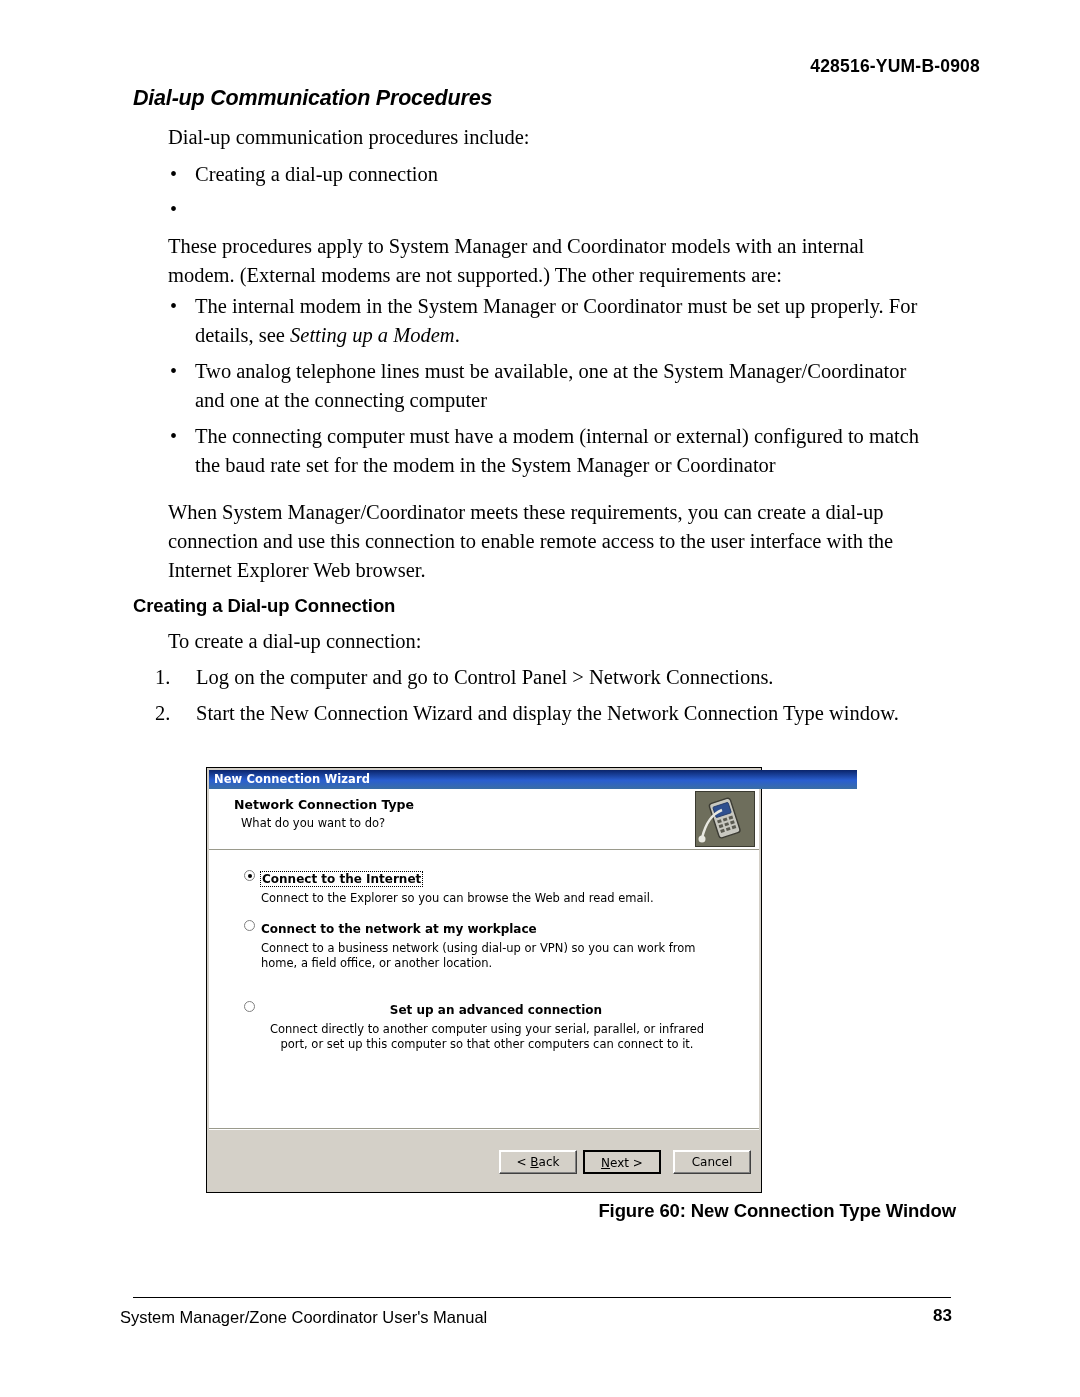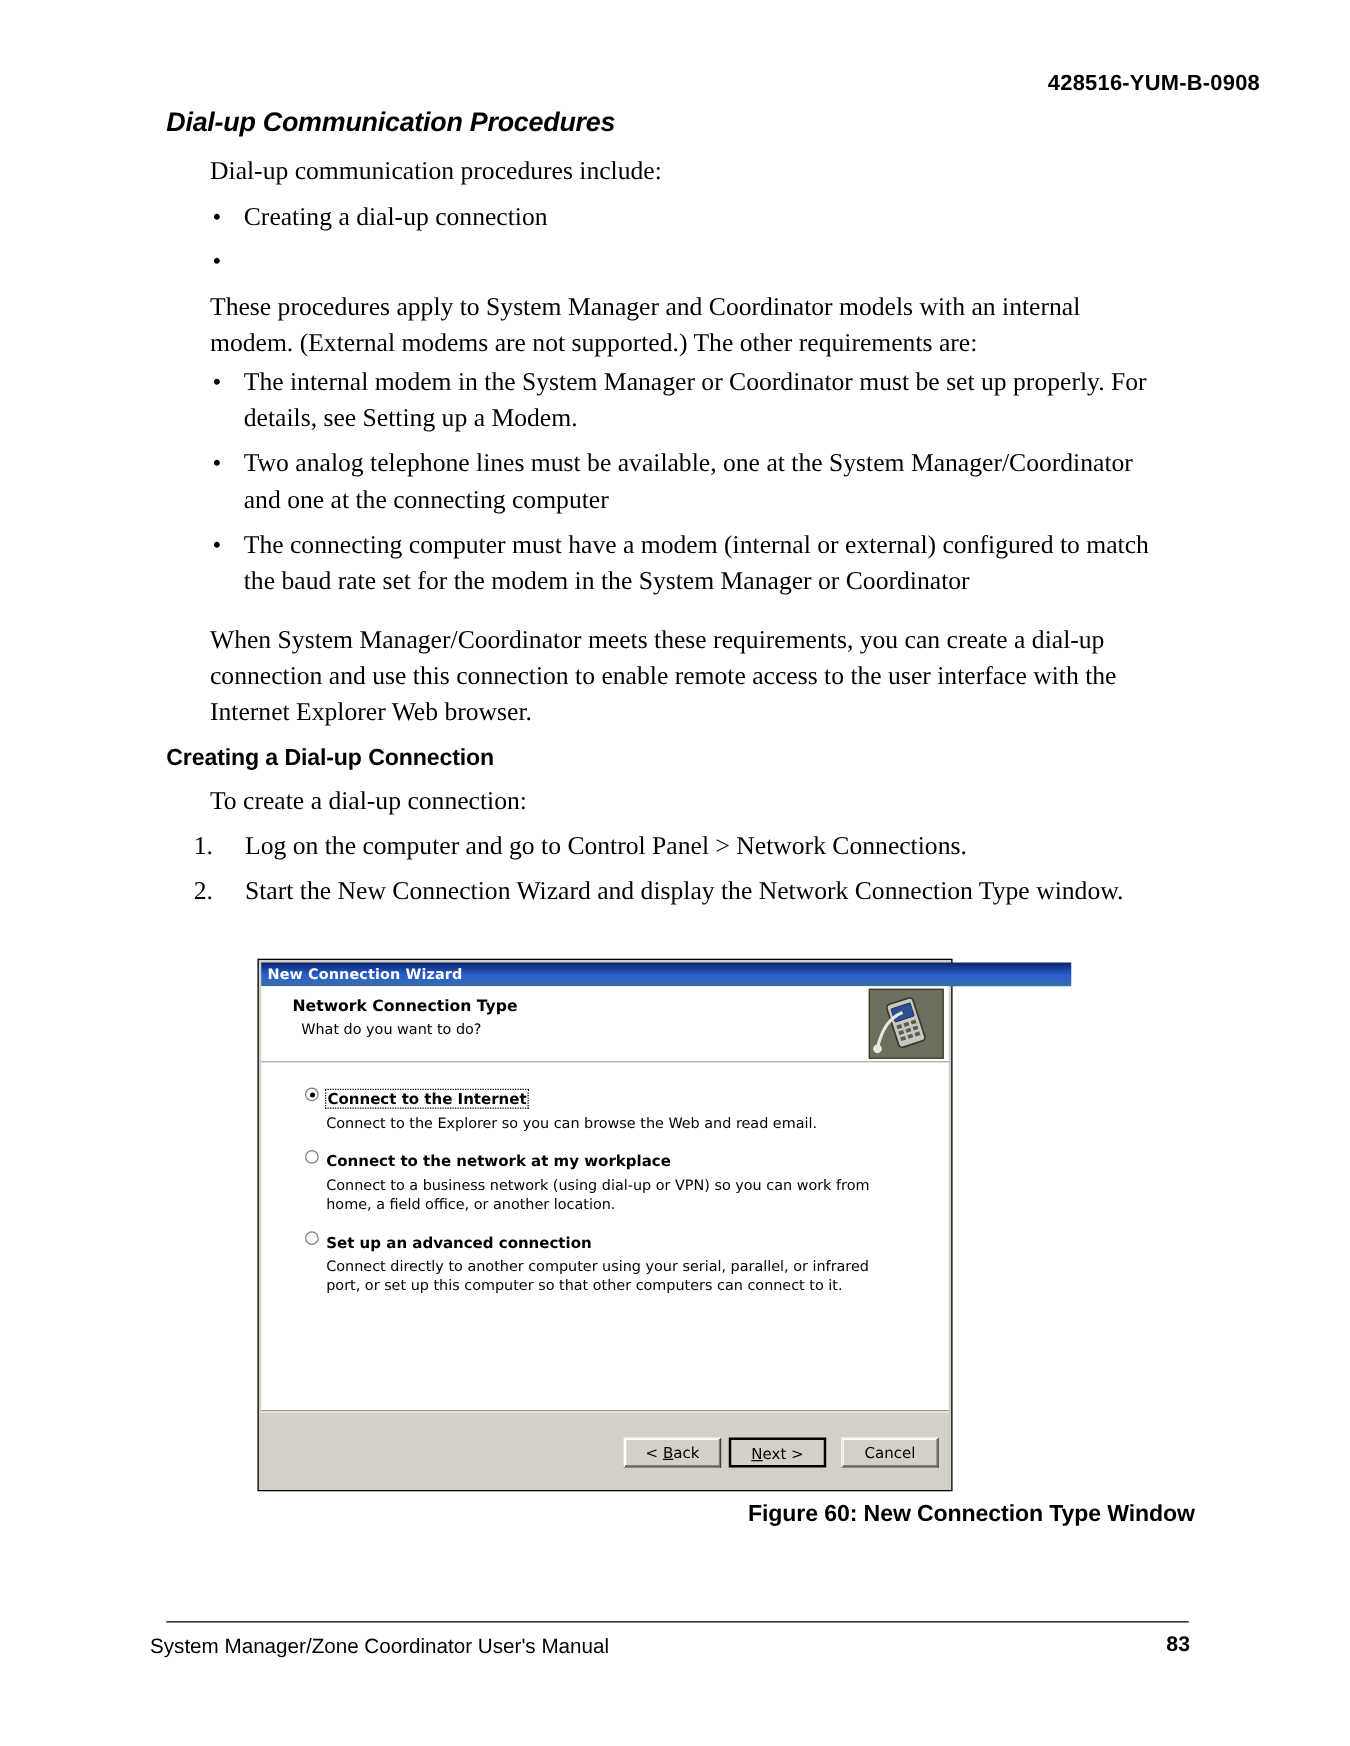--- a/index.html
+++ b/index.html
@@ -23,7 +23,7 @@
   }
   .doc-number {
     position: absolute;
-    right: 72px;
+    right: 100px;
     top: 56px;
     font-family: "Liberation Sans", sans-serif;
     font-size: 17.5px;

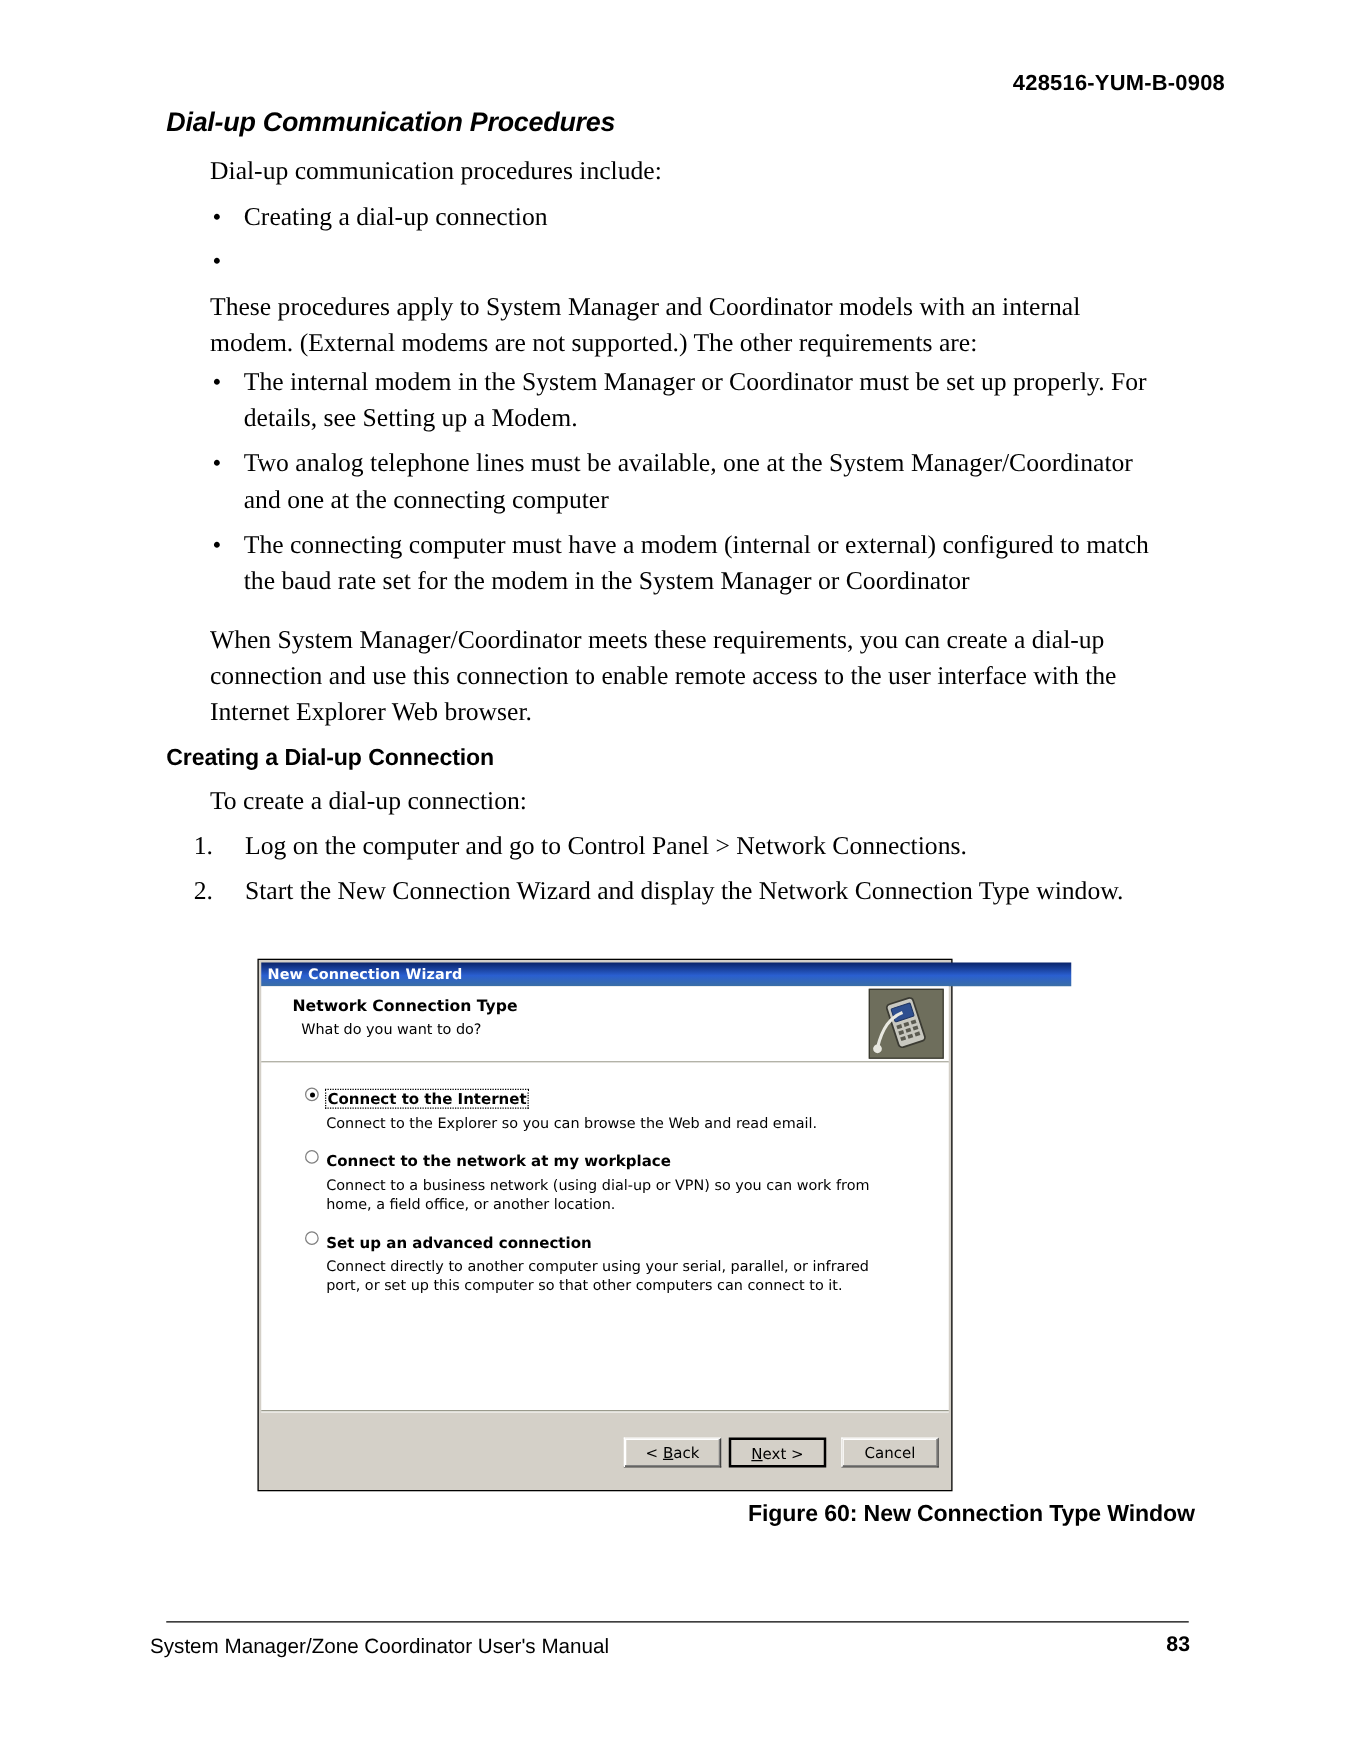--- a/index.html
+++ b/index.html
@@ -82,7 +82,7 @@
     left: 22px;
     top: 0;
   }
-  .ital { }
+  .ital { font-style: italic; }
 
   
   .shot {

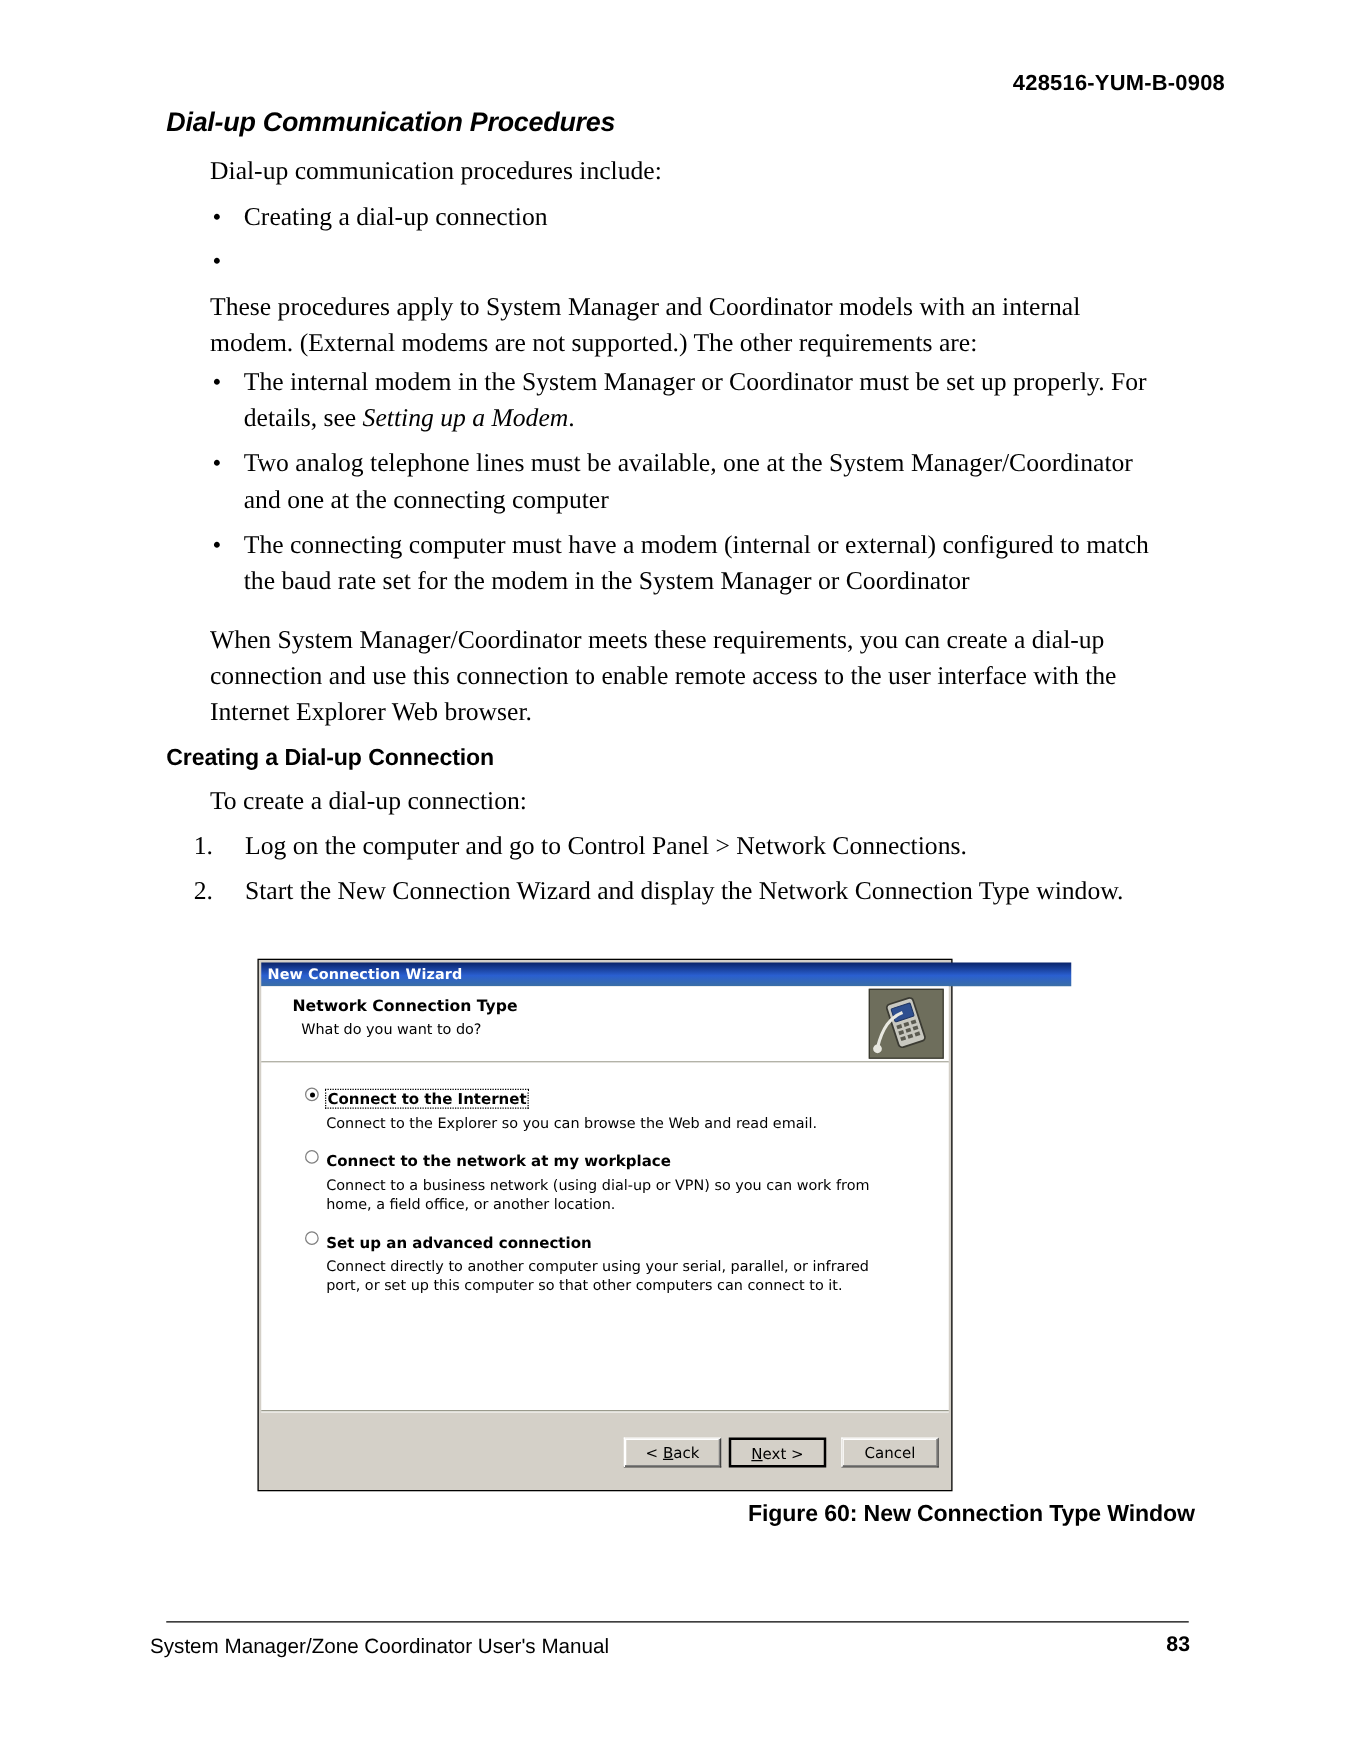--- a/index.html
+++ b/index.html
@@ -380,7 +380,7 @@
         <div class="opt-desc" style="width:452px;">Connect to a business network (using dial-up or VPN) so you can work from home, a field office, or another location.</div>
       </div>
 
-      <div class="opt" style="top:133px;">
+      <div class="opt" style="top:149px;text-align:center;">
         <span class="radio"></span>
         <span class="opt-label">Set up an advanced connection</span>
         <div class="opt-desc" style="width:452px;">Connect directly to another computer using your serial, parallel, or infrared port, or set up this computer so that other computers can connect to it.</div>

